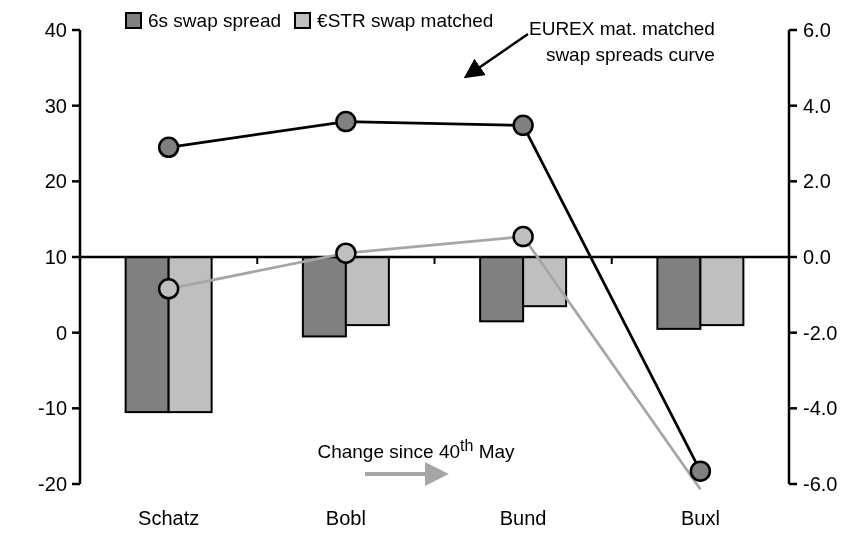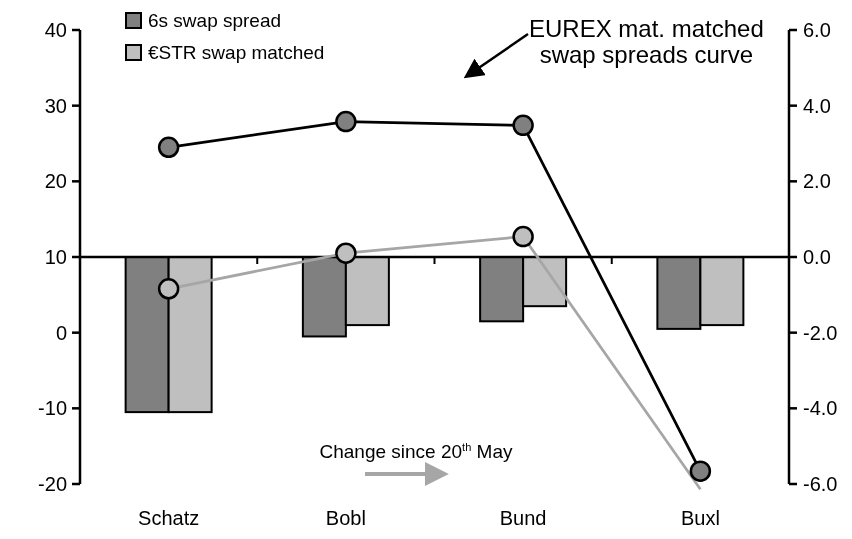--- a/index.html
+++ b/index.html
@@ -7,7 +7,7 @@
   #wrap{position:relative;width:852px;height:539px;background:#fff;overflow:hidden;margin-left:12px;}
   #chart-svg{position:absolute;left:0;top:0;}
   #chart-svg text{font-family:"Liberation Sans", sans-serif;font-size:20px;fill:#000;}
-  .legend{position:absolute;left:113px;top:11px;display:flex;flex-direction:column;gap:13px;justify-content:flex-end;}
+  .legend{position:absolute;left:113px;top:11px;display:flex;flex-direction:row;gap:13px;justify-content:flex-end;}
   .legend-row{display:flex;align-items:center;gap:6px;font-size:19px;line-height:19px;}
   .legend-swatch{width:13px;height:13px;border:2px solid #000;flex:none;}
   .curve-note{position:absolute;left:517px;top:16px;font-size:24px;line-height:26px;

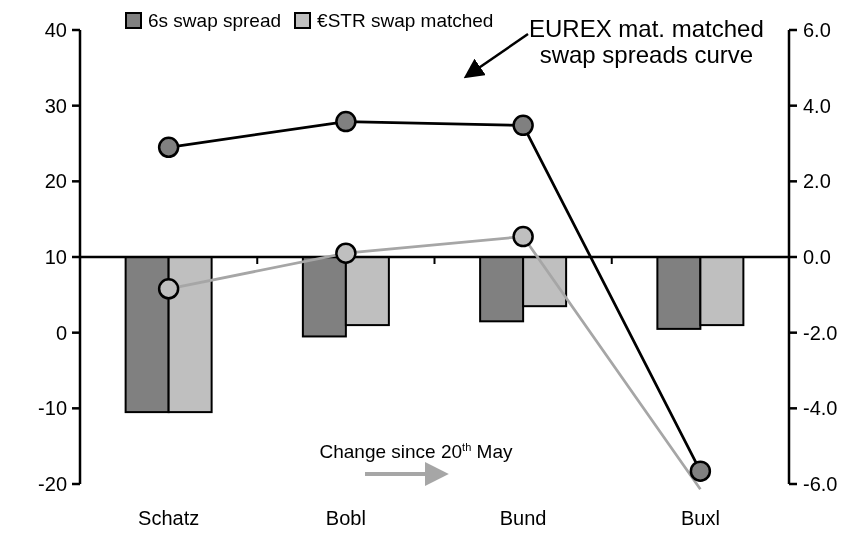--- a/index.html
+++ b/index.html
@@ -10,8 +10,8 @@
   .legend{position:absolute;left:113px;top:11px;display:flex;flex-direction:row;gap:13px;justify-content:flex-end;}
   .legend-row{display:flex;align-items:center;gap:6px;font-size:19px;line-height:19px;}
   .legend-swatch{width:13px;height:13px;border:2px solid #000;flex:none;}
-  .curve-note{position:absolute;left:517px;top:16px;font-size:24px;line-height:26px;
-    white-space:pre-line;text-align:center;}
+  .curve-note{position:absolute;left:517px;top:16px;font-size:19px;line-height:26px;
+    white-space:pre-line;text-align:right;}
   .change-note{position:absolute;left:286px;top:441px;width:236px;text-align:center;
     font-size:19px;}
   .change-note sup{font-size:11px;vertical-align:super;line-height:0;}

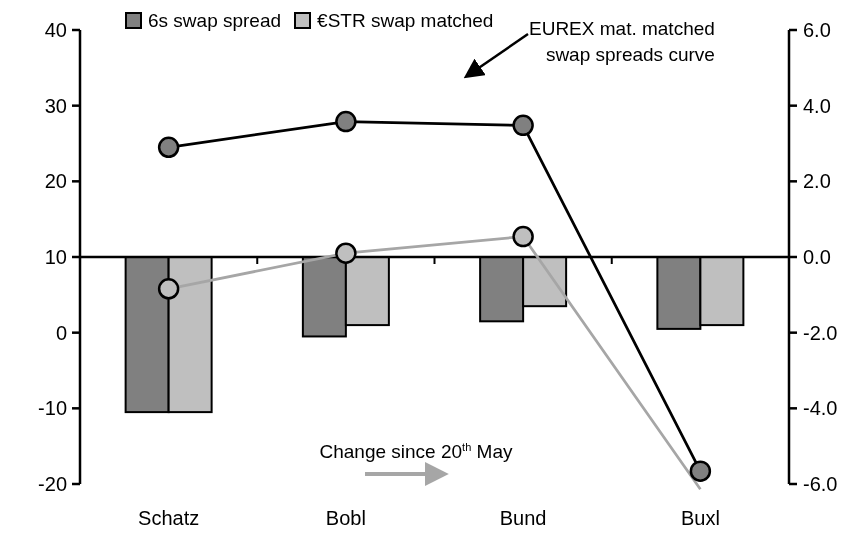--- a/index.html
+++ b/index.html
@@ -108,7 +108,7 @@
 swap spreads curve</div>
 
   <div class="change-note">
-    <span>Change since 20</span><sup>th</sup><span> May</span>
+    <span>Change since 40</span><sup>th</sup><span> May</span>
   </div>
 
 </div>

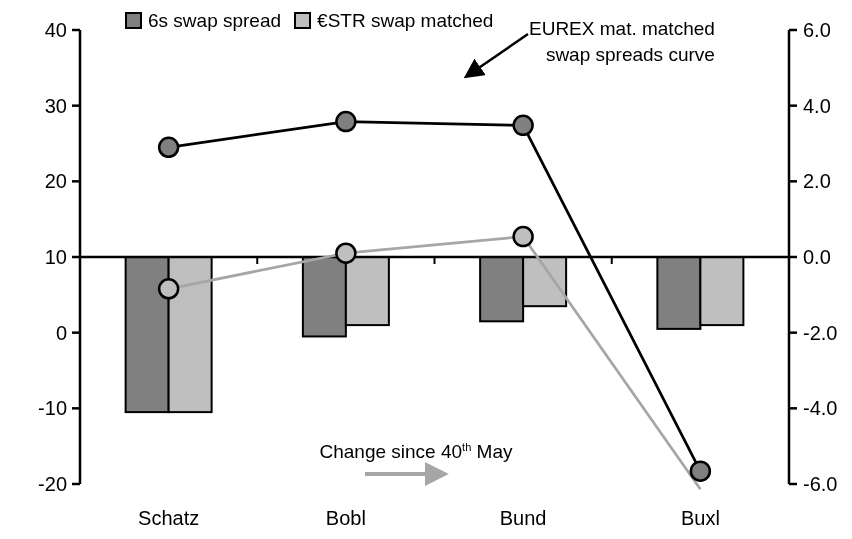--- a/index.html
+++ b/index.html
@@ -14,7 +14,7 @@
     white-space:pre-line;text-align:right;}
   .change-note{position:absolute;left:286px;top:441px;width:236px;text-align:center;
     font-size:19px;}
-  .change-note sup{font-size:11px;vertical-align:super;line-height:0;}
+  .change-note sup{font-size:16px;vertical-align:super;line-height:0;}
 </style>
 </head>
 <body>

